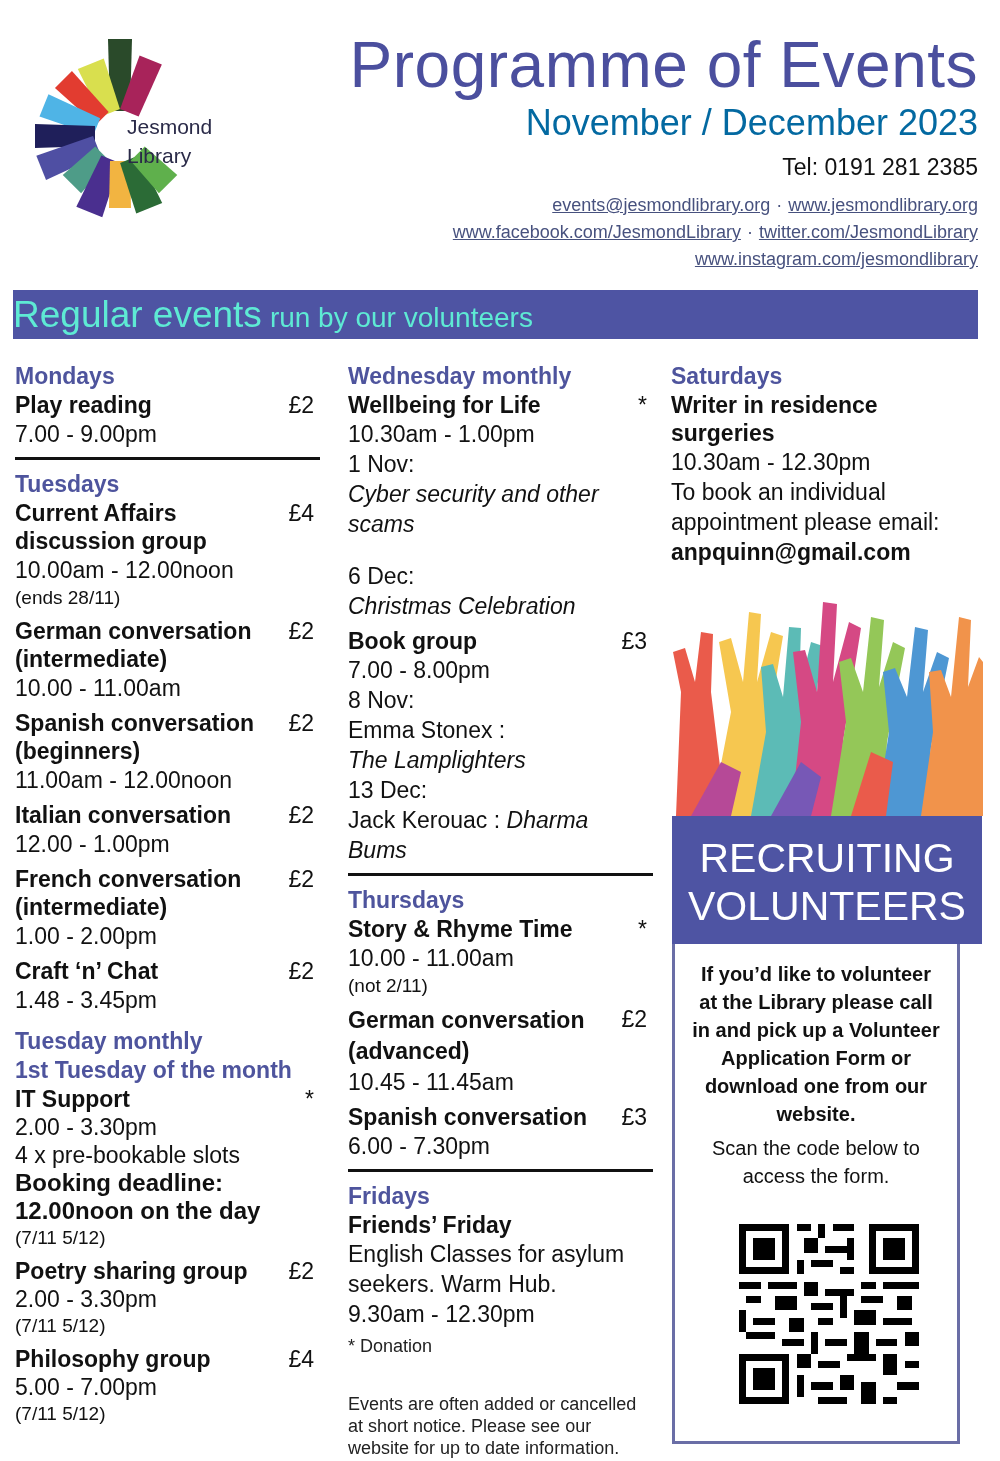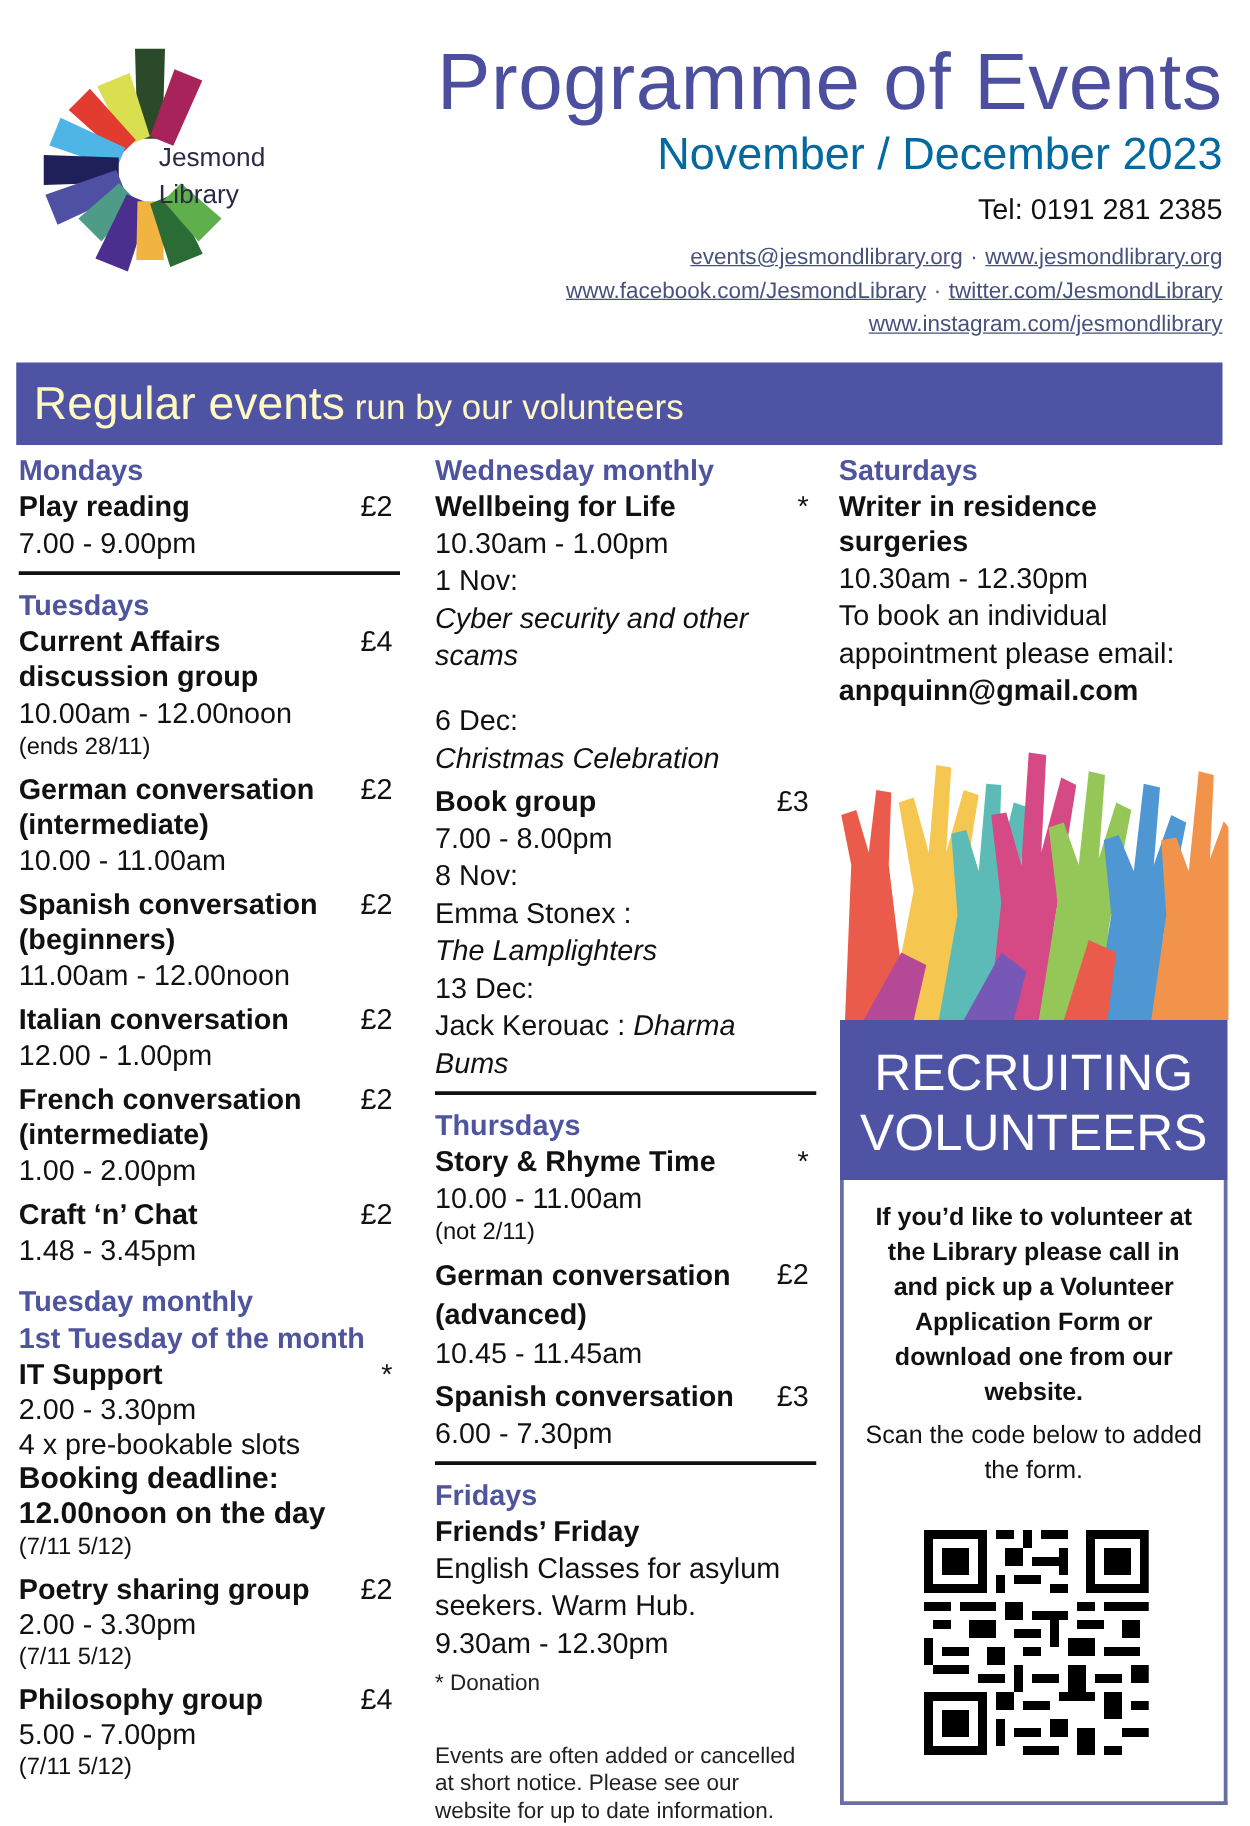--- a/index.html
+++ b/index.html
@@ -17,7 +17,7 @@
   .links .dot { margin: 0 6px; color: #47517e; }
 
   
-  .banner { position: absolute; left: 13px; top: 290px; width: 965px; height: 66px; background: #4e54a3; color: #fef9c3; padding-left: 14px; display: flex; align-items: center; }
+  .banner { position: absolute; left: 13px; top: 290px; width: 965px; height: 49px; background: #4e54a3; color: #5eead4; display: flex; align-items: center; }
   .banner .big { font-size: 37px; font-weight: 300; }
   .banner .small { font-size: 28px; font-weight: 300; margin-left: 8px; margin-top: 6px; }
 

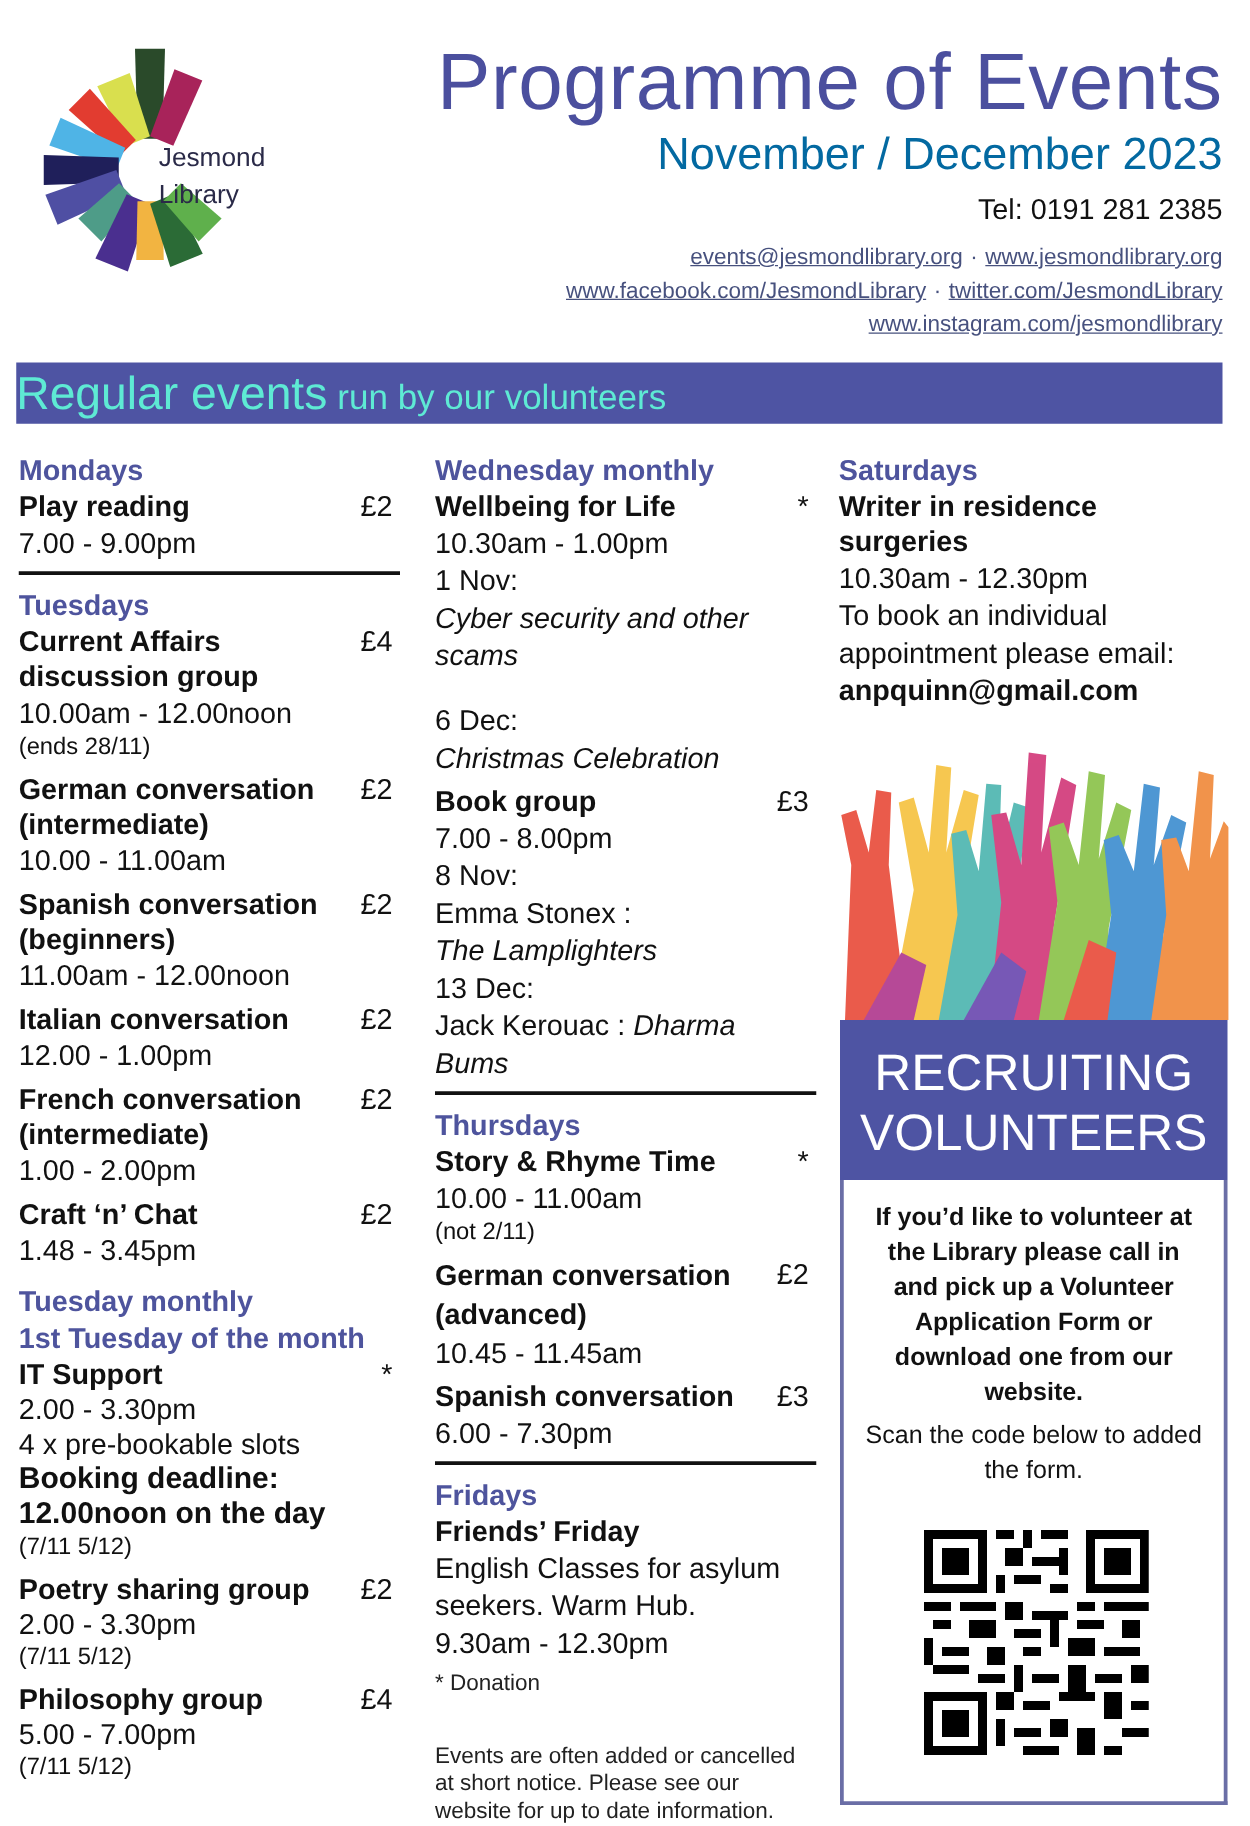--- a/index.html
+++ b/index.html
@@ -43,7 +43,7 @@
   .email-bold { font-weight: bold; font-size: 23px; line-height: 30px; }
   .hands { position: absolute; left: 671px; top: 572px; width: 312px; height: 244px; overflow: hidden; }
   .recruit { position: absolute; left: 672px; top: 816px; width: 310px; height: 128px; background: #4e54a3; color: #fff; text-align: center; font-weight: normal; font-size: 41px; line-height: 48px; padding-top: 18px; }
-  .recruit-box { position: absolute; left: 672px; top: 944px; width: 310px; height: 500px; border: 3px solid #6a6ea6; border-top: none; text-align: center; }
+  .recruit-box { position: absolute; left: 672px; top: 944px; width: 288px; height: 500px; border: 3px solid #6a6ea6; border-top: none; text-align: center; }
   .recruit-box .p1 { font-weight: bold; font-size: 20px; line-height: 28px; margin-top: 16px; padding: 0 16px; }
   .recruit-box .p2 { font-size: 20px; line-height: 28px; margin-top: 6px; padding: 0 6px; }
   .qr { position: absolute; left: 64px; top: 280px; width: 180px; height: 180px; }

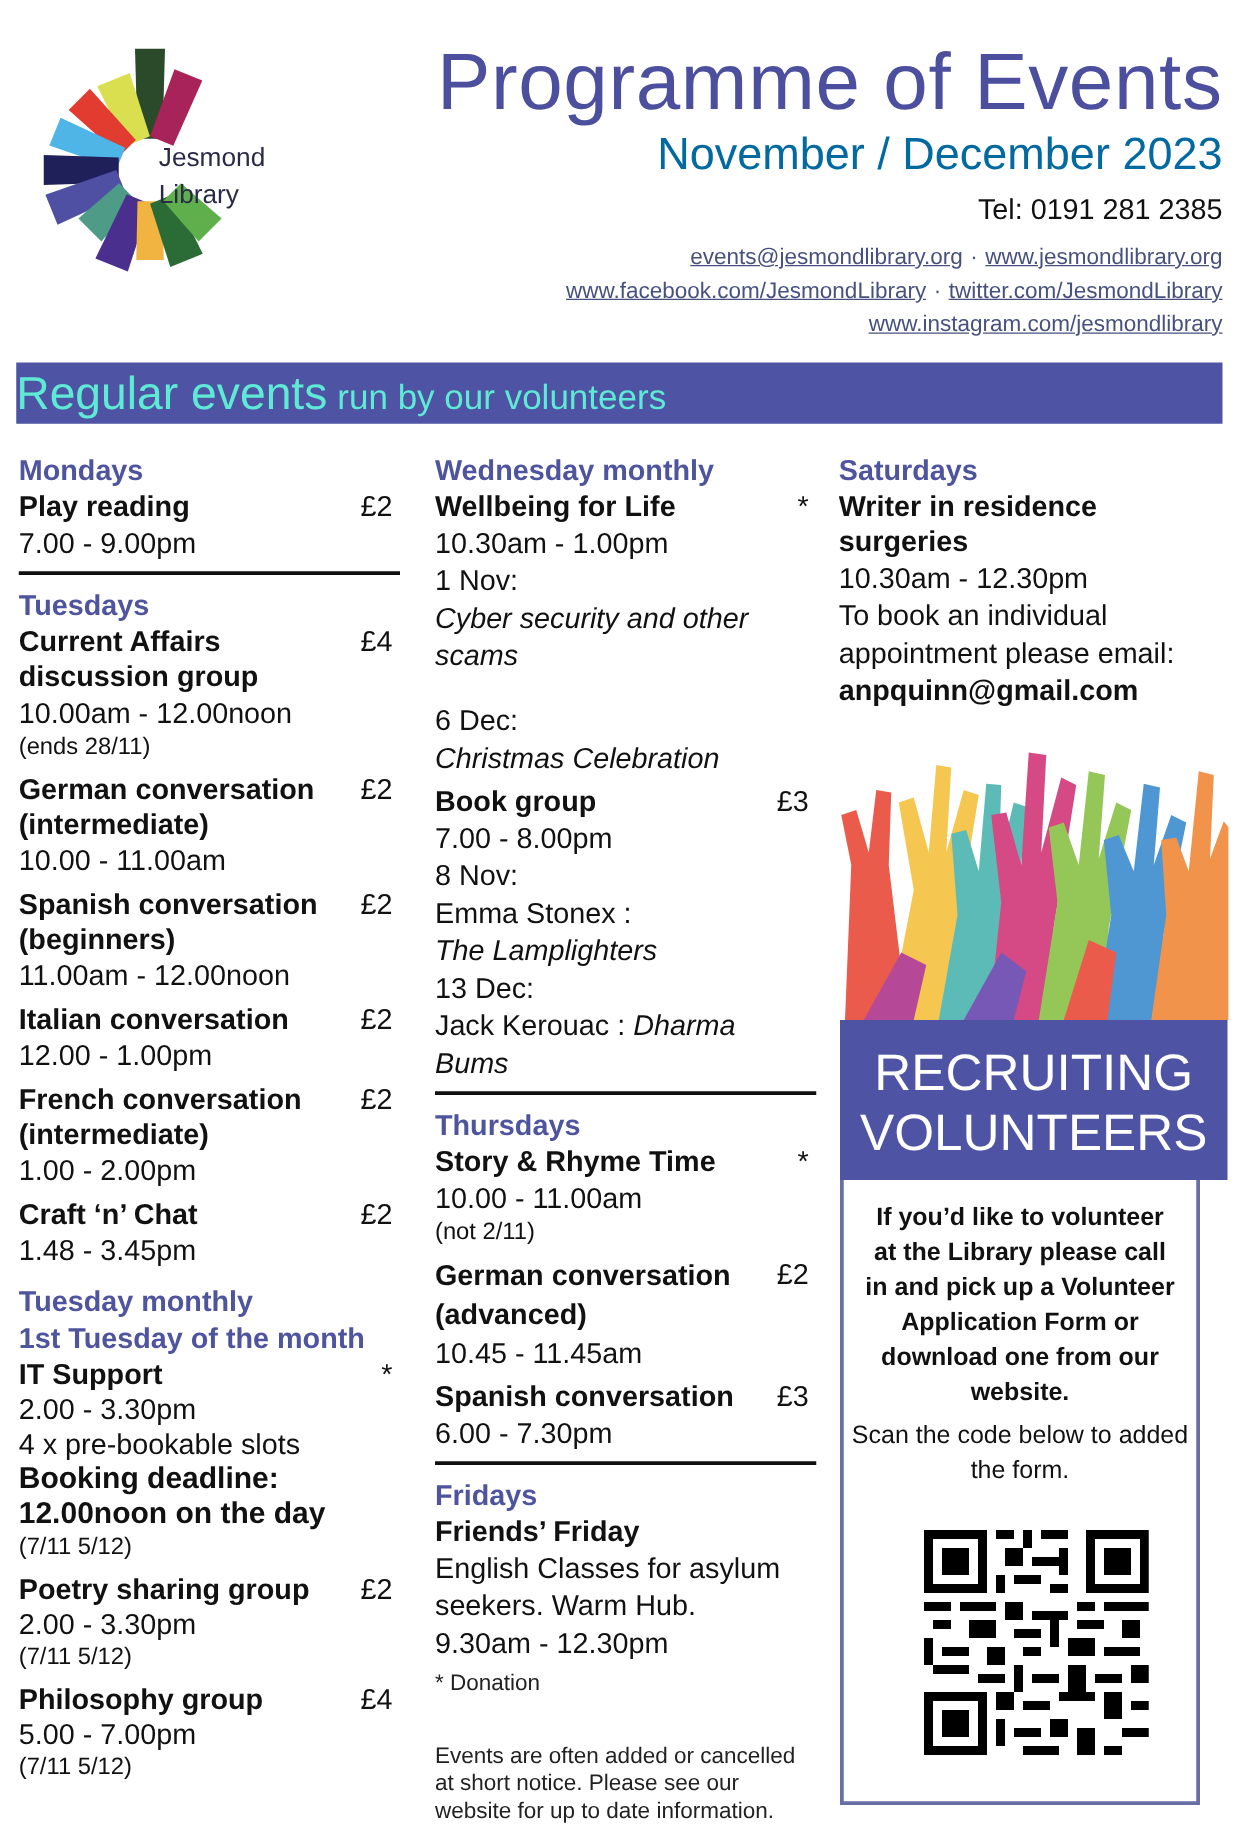--- a/index.html
+++ b/index.html
@@ -249,7 +249,7 @@
 </div>
 <div class="recruit-box">
   <div class="p1">If you’d like to volunteer at the Library please call in and pick up a Volunteer Application Form or download one from our website.</div>
-  <div class="p2">Scan the code below to added the form.</div>
+  <div class="p2">Scan the code below to access the form.</div>
   <svg class="qr" viewBox="0 0 25 25" shape-rendering="crispEdges">
     <rect width="25" height="25" fill="#fff"></rect>
     <g fill="#000">

